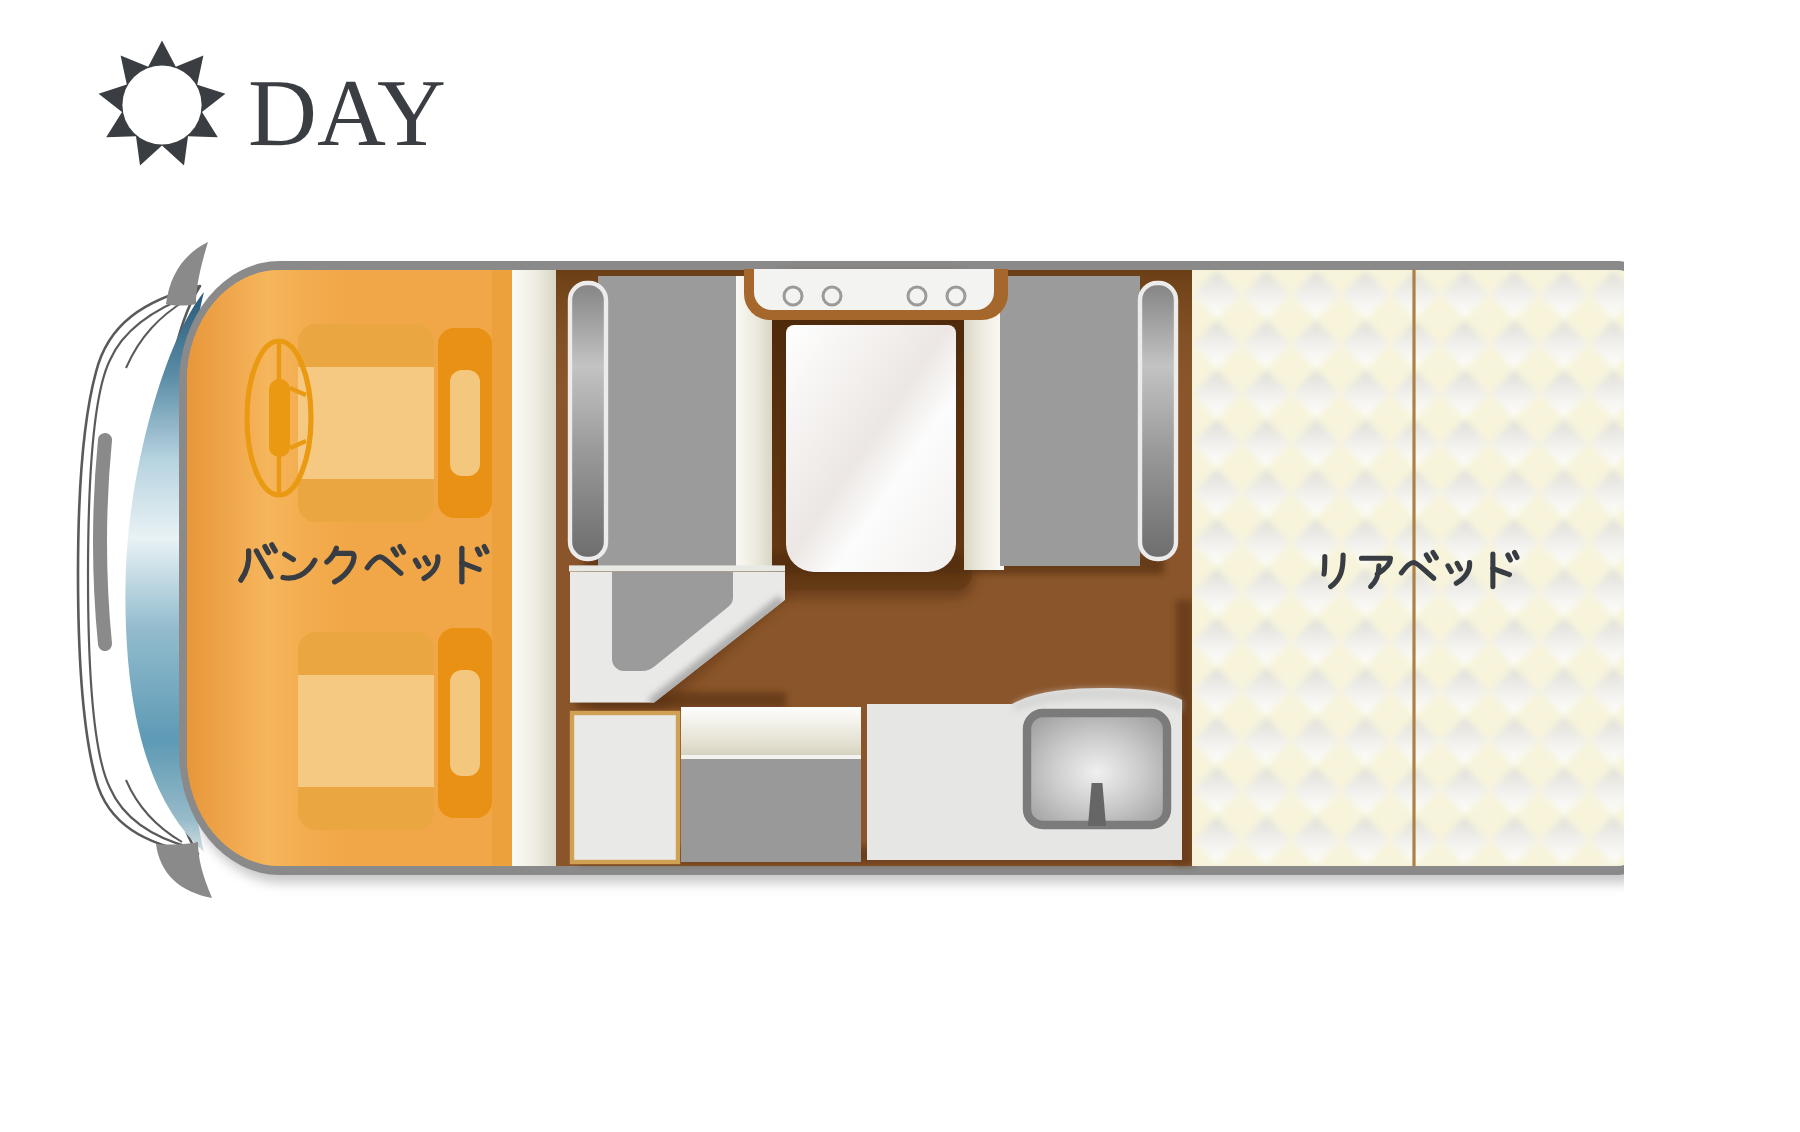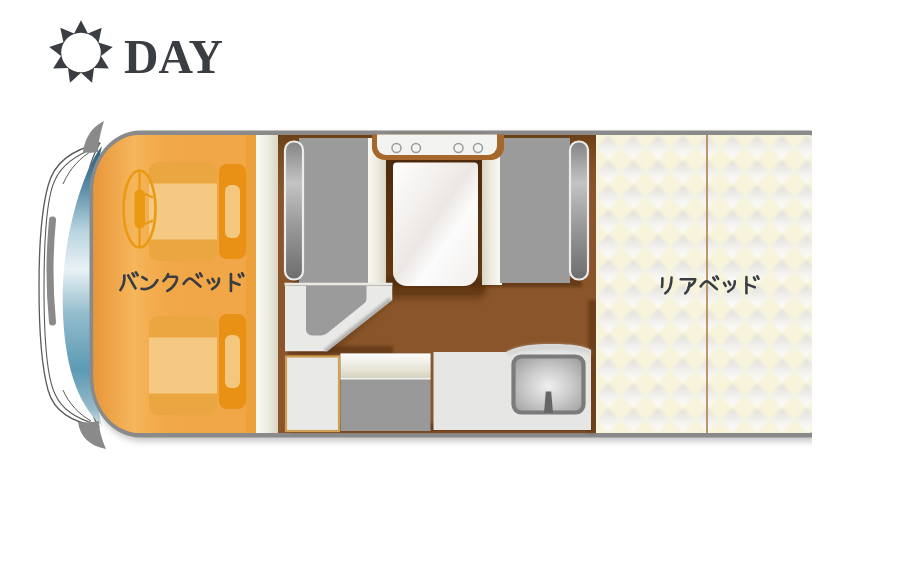--- a/index.html
+++ b/index.html
@@ -3,7 +3,7 @@
 <meta charset="utf-8">
 <style>
 html,body{margin:0;padding:0;background:#ffffff;}
-#stage{width:812px;height:566px;position:relative;overflow:hidden;background:#bef264;font-weight:bold;}
+#stage{width:812px;height:566px;position:relative;overflow:hidden;background:#bef264;}
 </style>
 </head>
 <body>

